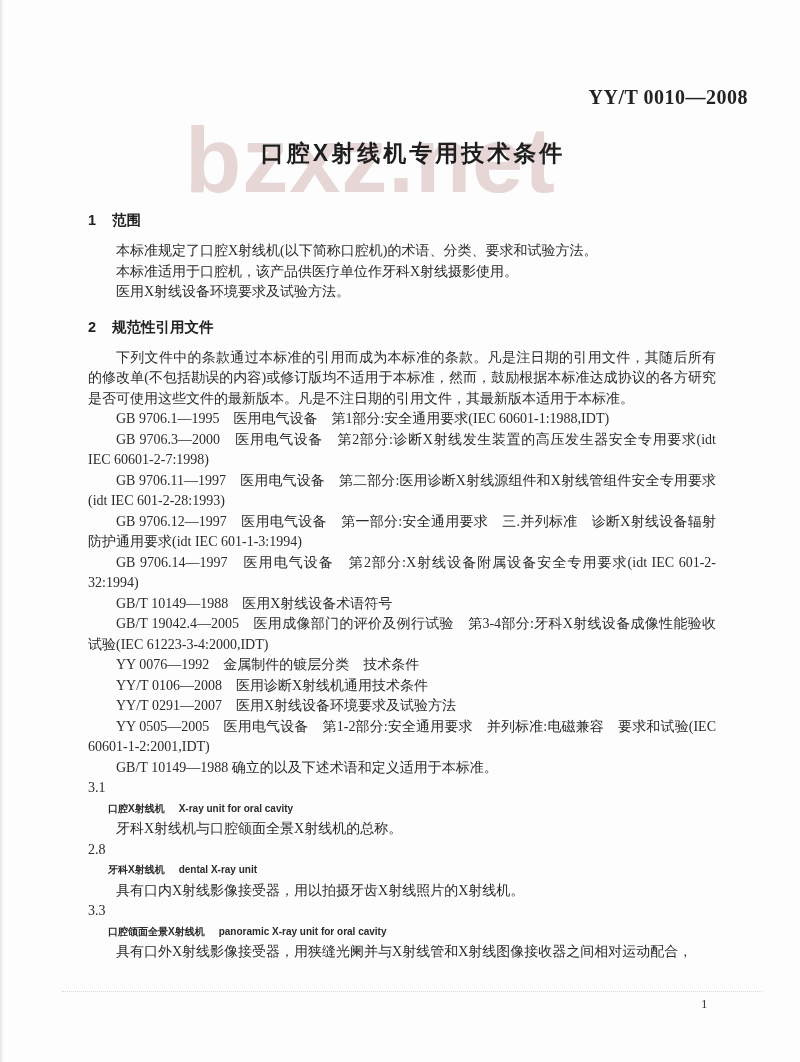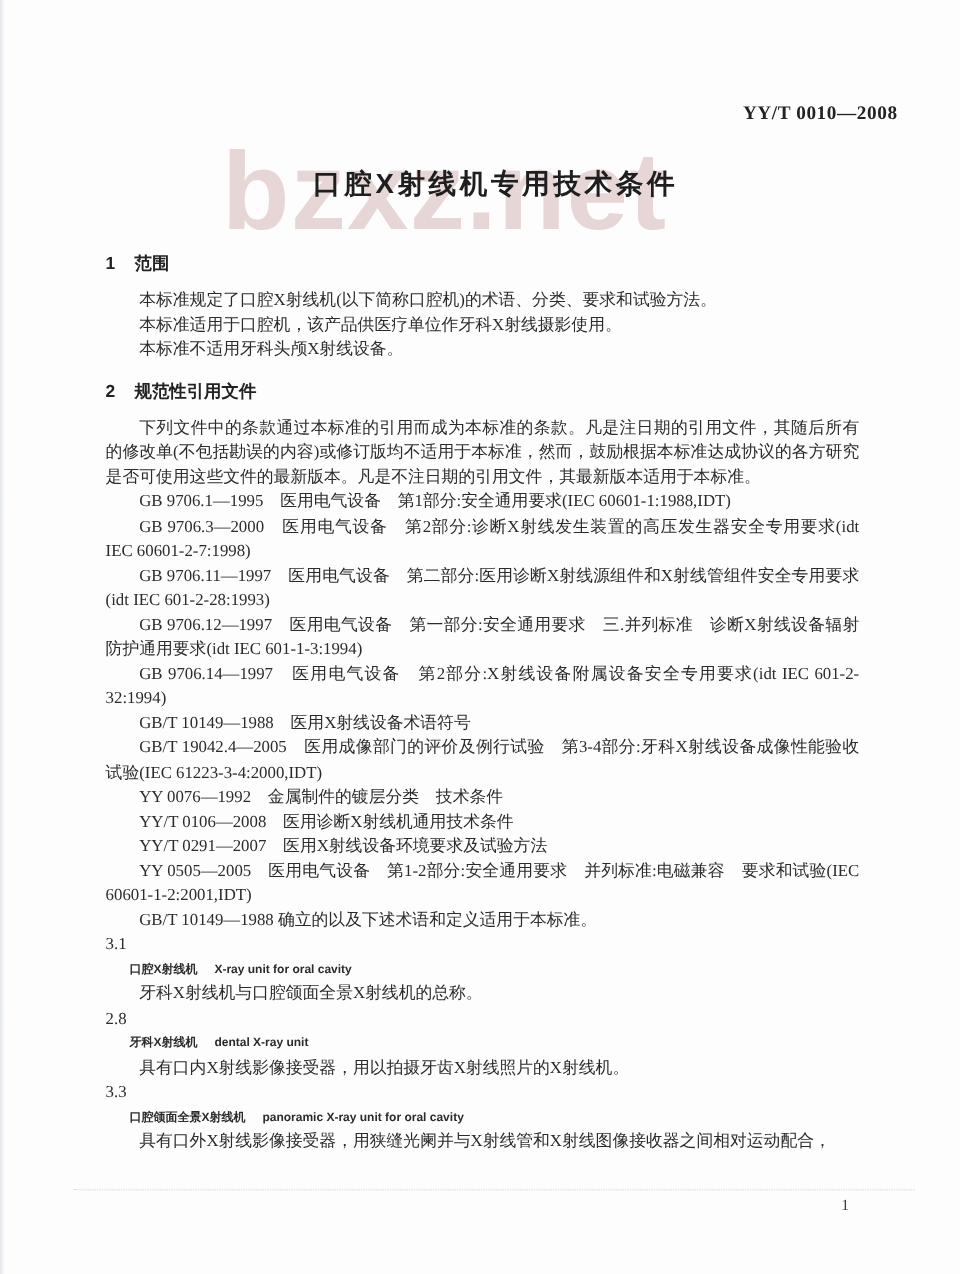--- a/index.html
+++ b/index.html
@@ -29,7 +29,7 @@
     position: absolute;
     top: 86px;
     right: 52px;
-    font-size: 16px;
+    font-size: 20px;
     font-weight: bold;
     letter-spacing: 0.5px;
     color: #222;

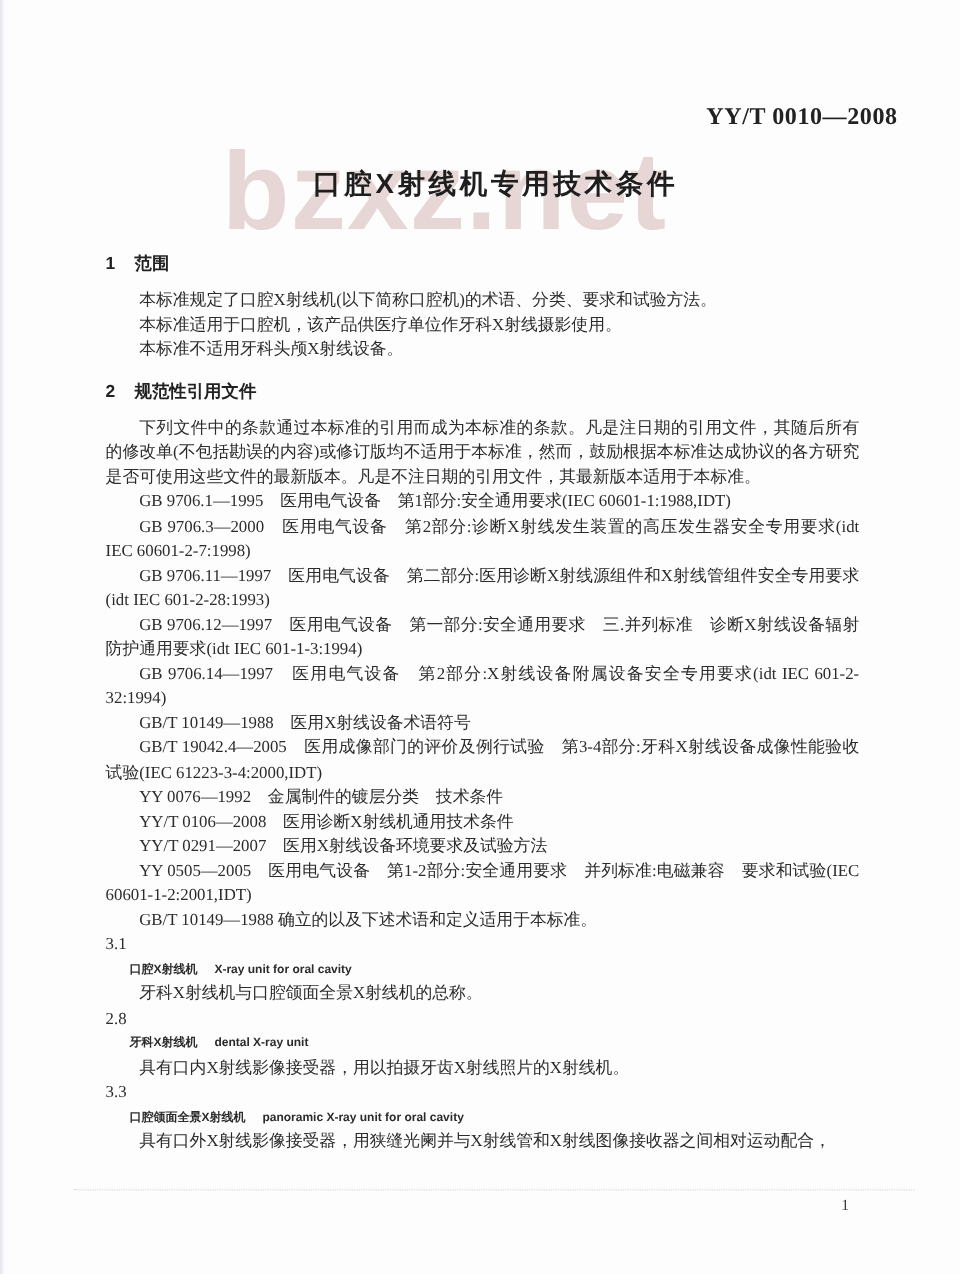--- a/index.html
+++ b/index.html
@@ -130,7 +130,7 @@
     </h2>
     <p class="indent">本标准规定了口腔X射线机(以下简称口腔机)的术语、分类、要求和试验方法。</p>
     <p class="indent">本标准适用于口腔机，该产品供医疗单位作牙科X射线摄影使用。</p>
-    <p class="indent">本标准不适用牙科头颅X射线设备。</p>
+    <p class="indent">医用X射线设备环境要求及试验方法。</p>
 
     <h2 class="sec-heading">
       <span class="sec-num">2</span><span>规范性引用文件</span>

